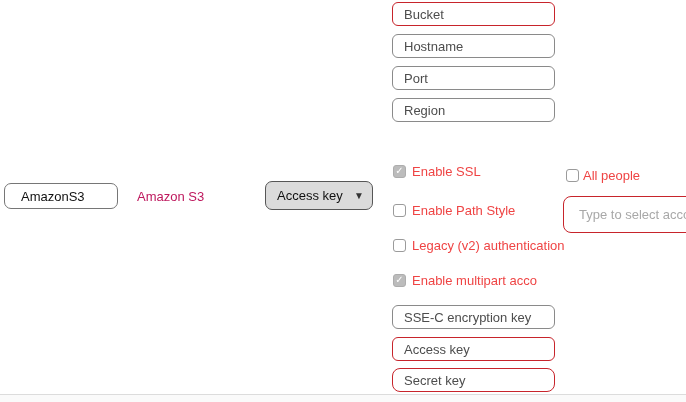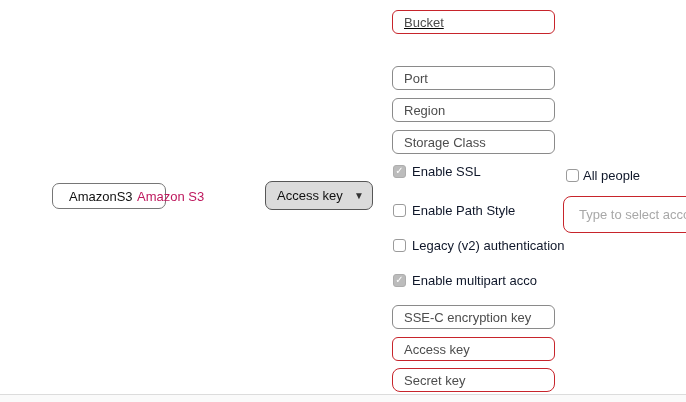--- a/index.html
+++ b/index.html
@@ -80,7 +80,7 @@
     <span class="arrow">▼</span>
   </div>
 
-  <input class="field required" style="top: 10px; text-decoration: underline;" type="text" placeholder="Bucket">
+  <input class="field required" style="top: 2px;" type="text" placeholder="Bucket">
   <input class="field normal" style="top: 98px;" type="text" placeholder="Region">
   <input class="field normal" style="top: 66px;" type="text" placeholder="Port">
   <input class="field normal" style="top: 130px;" type="text" placeholder="Storage Class">

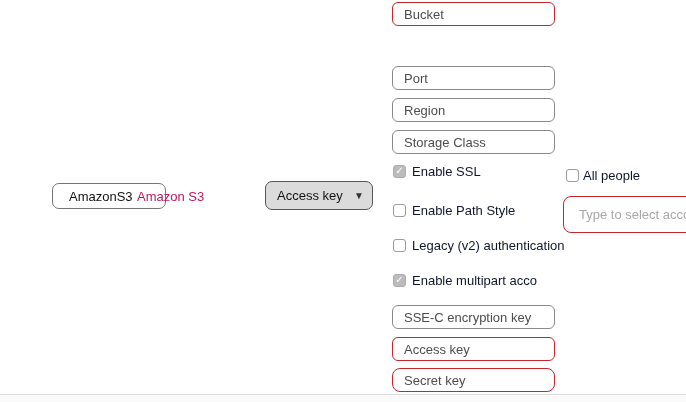--- a/index.html
+++ b/index.html
@@ -81,6 +81,7 @@
   </div>
 
   <input class="field required" style="top: 2px;" type="text" placeholder="Bucket">
+  <input class="field normal" style="top: 34px;" type="text" placeholder="Hostname">
   <input class="field normal" style="top: 98px;" type="text" placeholder="Region">
   <input class="field normal" style="top: 66px;" type="text" placeholder="Port">
   <input class="field normal" style="top: 130px;" type="text" placeholder="Storage Class">

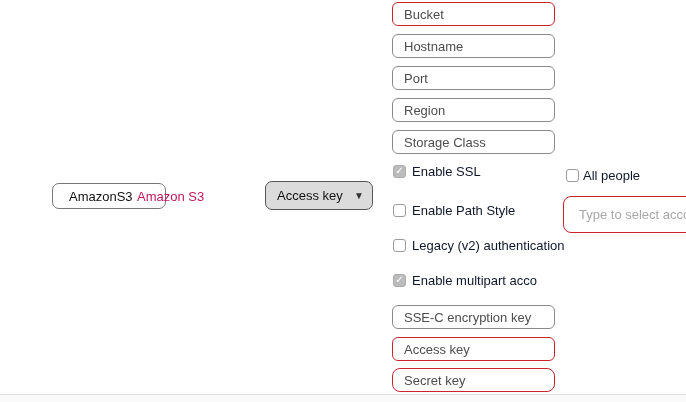--- a/index.html
+++ b/index.html
@@ -84,7 +84,6 @@
   <input class="field normal" style="top: 34px;" type="text" placeholder="Hostname">
   <input class="field normal" style="top: 98px;" type="text" placeholder="Region">
   <input class="field normal" style="top: 66px;" type="text" placeholder="Port">
-  <input class="field normal" style="top: 130px;" type="text" placeholder="Storage Class">
 
   <div class="checkrow" style="top:164px">
     <span class="cb checked">

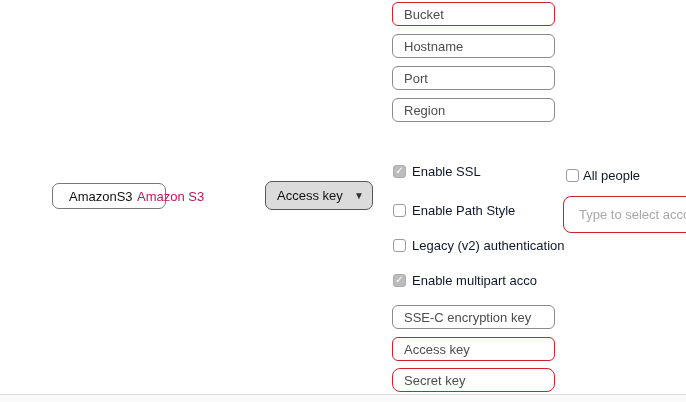--- a/index.html
+++ b/index.html
@@ -53,7 +53,7 @@
   .cb.unchecked { background:#fff; border:1px solid #9b9b9b; }
   .cb.checked   { background:#bcbcbc; border:1px solid #adadad; }
   .cb i { font-style:normal; color:#ffffff; font-size:10px; line-height:1; font-weight:bold; }
-  .cb-label { color:#0f172a; font-size:13px; white-space:nowrap; }
+  .cb-label { color:#ef4444; font-size:13px; white-space:nowrap; }
 
   
   .account {

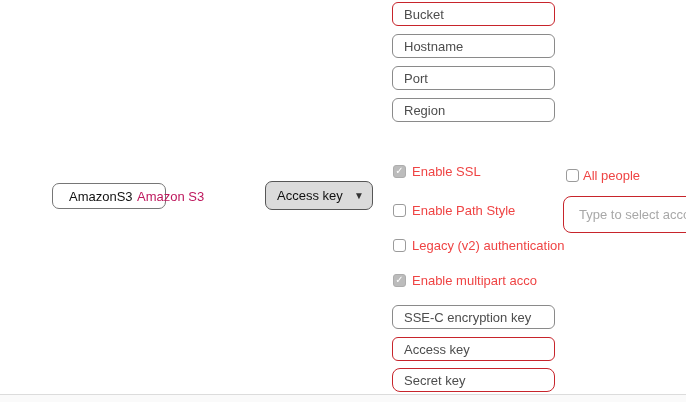--- a/index.html
+++ b/index.html
@@ -14,7 +14,7 @@
     position:absolute; left:4px; top:183px; width:114px; height:26px;
     border:1.5px solid #767676; border-radius:7px;
     font-family:inherit; font-size:13px; color:#111;
-    padding-left:16px; background:#fff; outline:none;margin-left:48px;
+    padding-left:16px; background:#fff; outline:none;
   }
   .protocol-label { position:absolute; left:137px; top:189px; font-size:13px; color:#be185d; }
 

